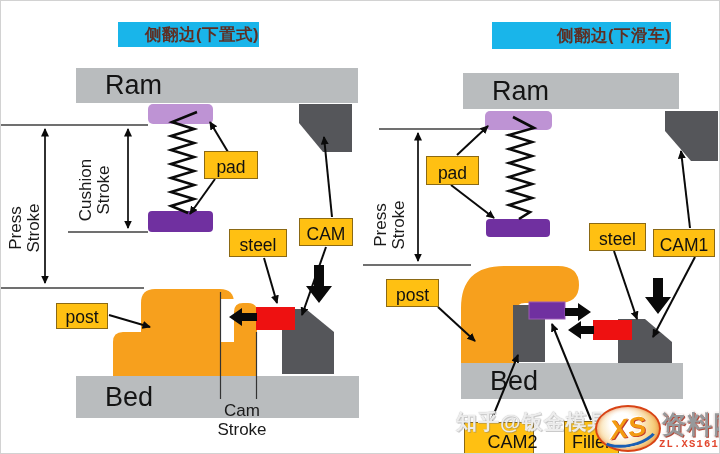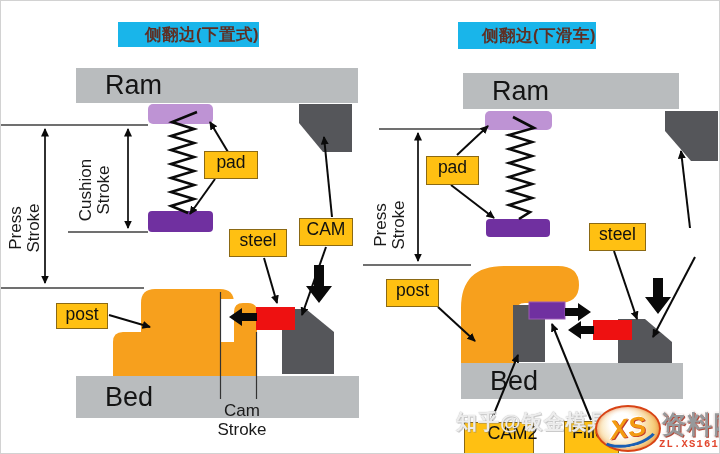--- a/index.html
+++ b/index.html
@@ -67,7 +67,7 @@
   <div class="abs titlebox" style="left:117px;top:21px;width:141px;height:25px;">
       <span>侧翻边(下置式)</span>
     </div>
-  <div class="abs titlebox" style="left:457px;top:21px;width:138px;height:27px;">
+  <div class="abs titlebox" style="left:491px;top:21px;width:138px;height:27px;padding-left:41px;">
       <span>侧翻边(下滑车)</span>
     </div>
 

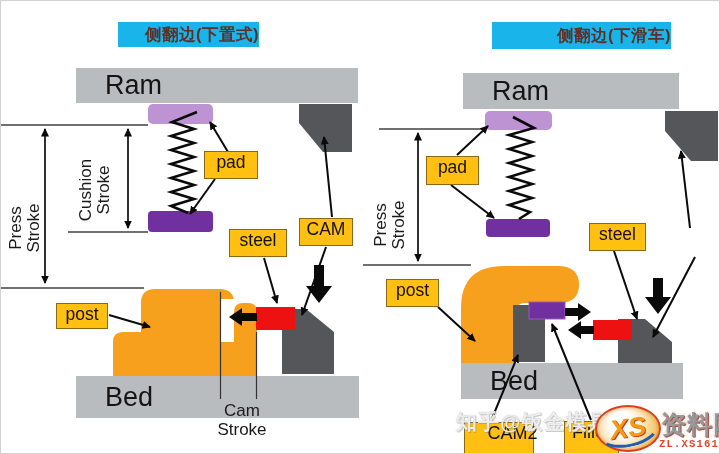--- a/index.html
+++ b/index.html
@@ -20,7 +20,7 @@
   }
   .label{
     background:#ffc012;border:1px solid #8b6914;color:#111;
-    font-size:17.5px;display:flex;align-items:flex-start;justify-content:center;
+    font-size:17.5px;display:flex;align-items:flex-end;justify-content:center;
     z-index:3;box-sizing:border-box;
   }
   .rot{

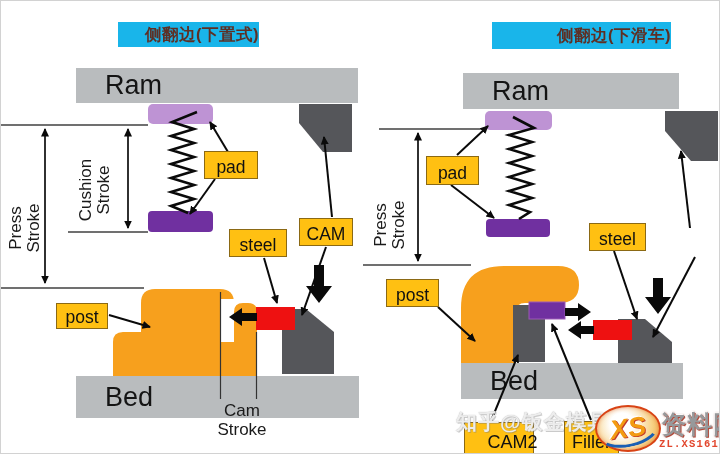--- a/index.html
+++ b/index.html
@@ -172,6 +172,9 @@
   <div class="abs label" style="left:588px;top:222px;width:57px;height:28px;">
       <span>steel</span>
     </div>
+  <div class="abs label" style="left:652px;top:228px;width:62px;height:28px;">
+      <span>CAM1</span>
+    </div>
   <div class="abs label" style="left:385px;top:278px;width:53px;height:28px;">
       <span>post</span>
     </div>

